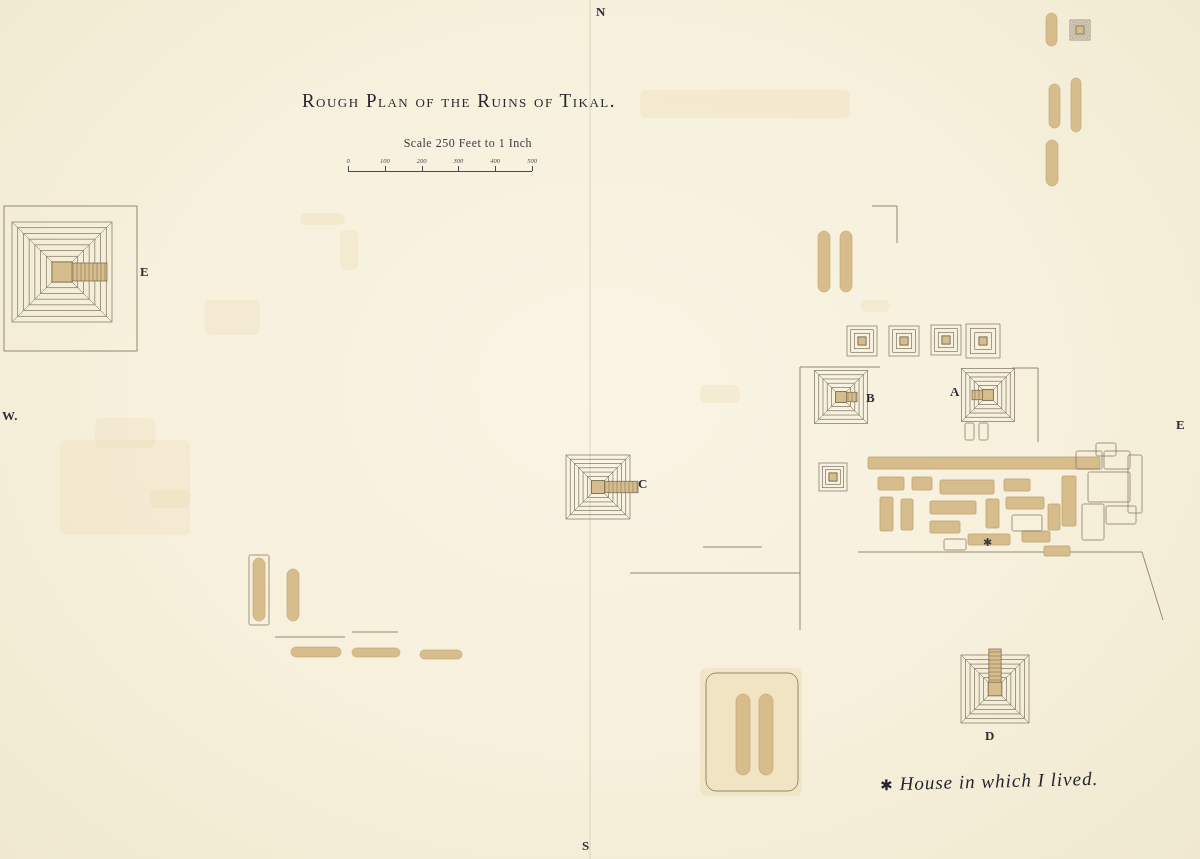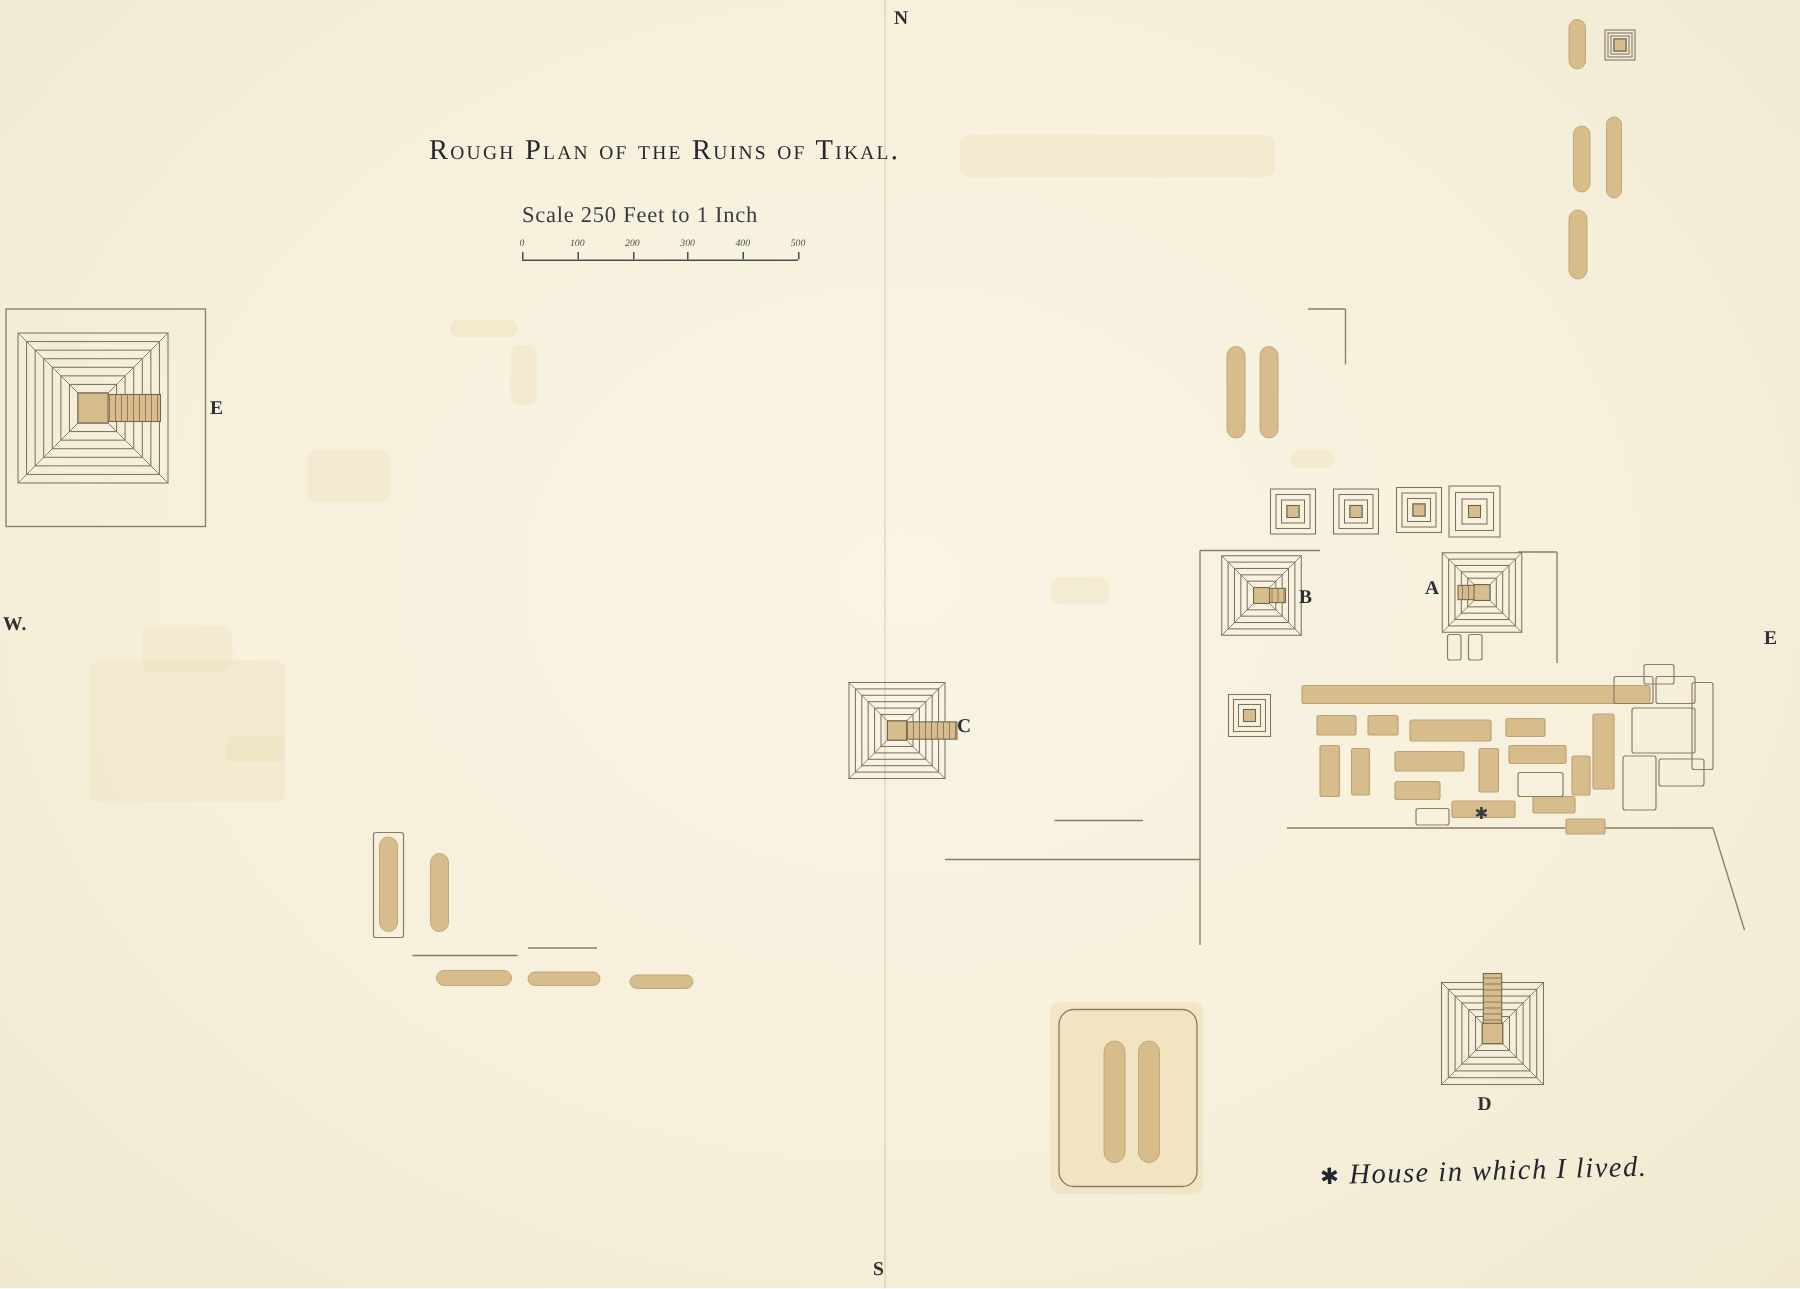--- a/index.html
+++ b/index.html
@@ -16,7 +16,7 @@
   .compass.w{left:2px;top:408px;}
   .compass.e{left:1176px;top:417px;}
   .map-title{
-    position:absolute;left:286px;top:90px;width:330px;text-align:left;
+    position:absolute;left:286px;top:90px;width:330px;text-align:right;
     font-variant:small-caps;font-size:19px;letter-spacing:1.5px;color:#26272e;
   }
   .scale-group{position:absolute;left:348px;top:136px;width:184px;}

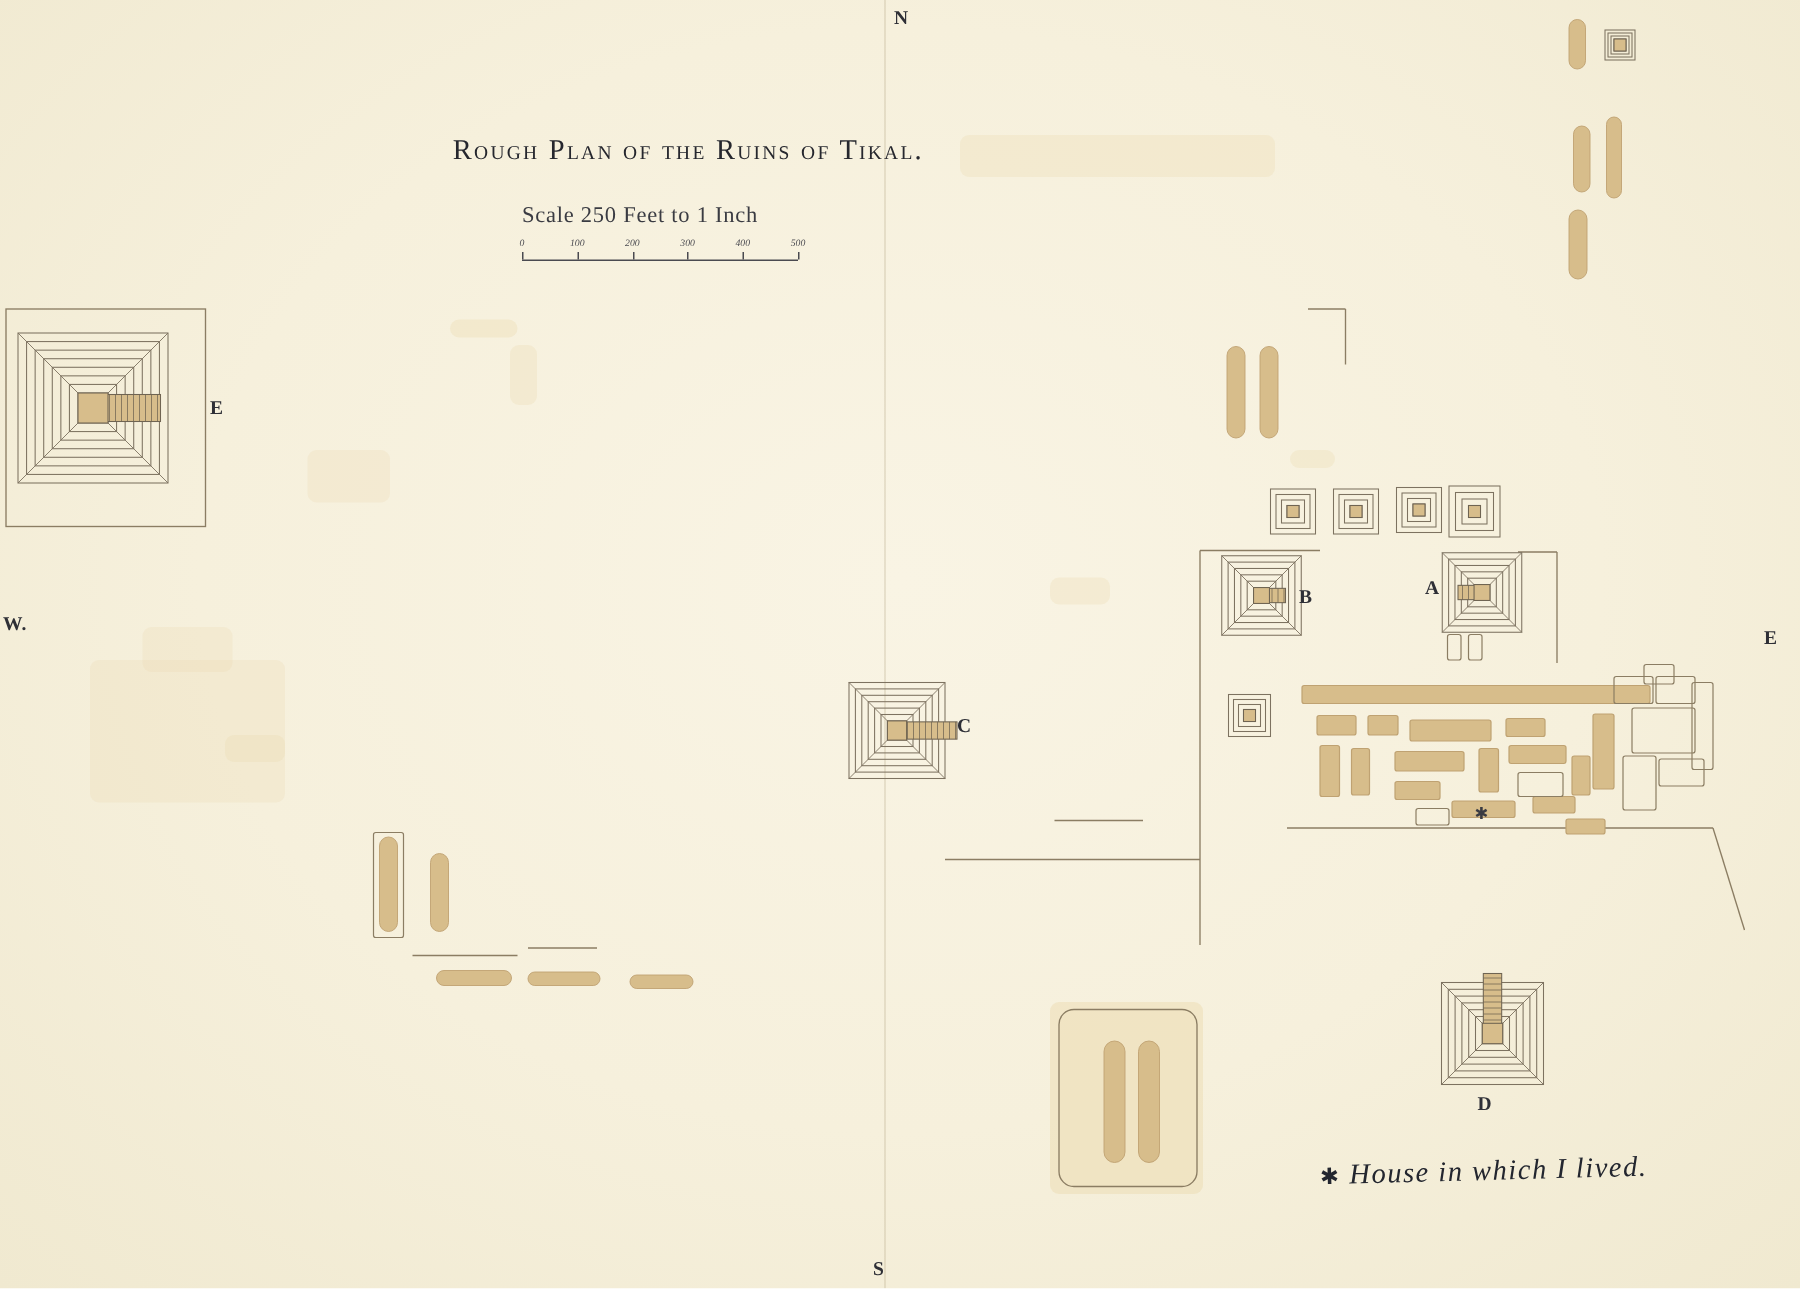--- a/index.html
+++ b/index.html
@@ -20,7 +20,7 @@
     font-variant:small-caps;font-size:19px;letter-spacing:1.5px;color:#26272e;
   }
   .scale-group{position:absolute;left:348px;top:136px;width:184px;}
-  .scale-label{text-align:left;font-size:15px;letter-spacing:.5px;color:#3a3b42;}
+  .scale-label{text-align:right;font-size:12px;letter-spacing:.5px;color:#3a3b42;}
   .scale-bar{position:relative;height:18px;margin-top:2px;border-bottom:1.5px solid #4a4a50;}
   .scale-tick{position:absolute;bottom:0;width:1px;height:5px;background:#4a4a50;}
   .scale-num{position:absolute;bottom:7px;transform:translateX(-50%);font-size:6.5px;font-style:italic;color:#4a4a50;white-space:nowrap;}

